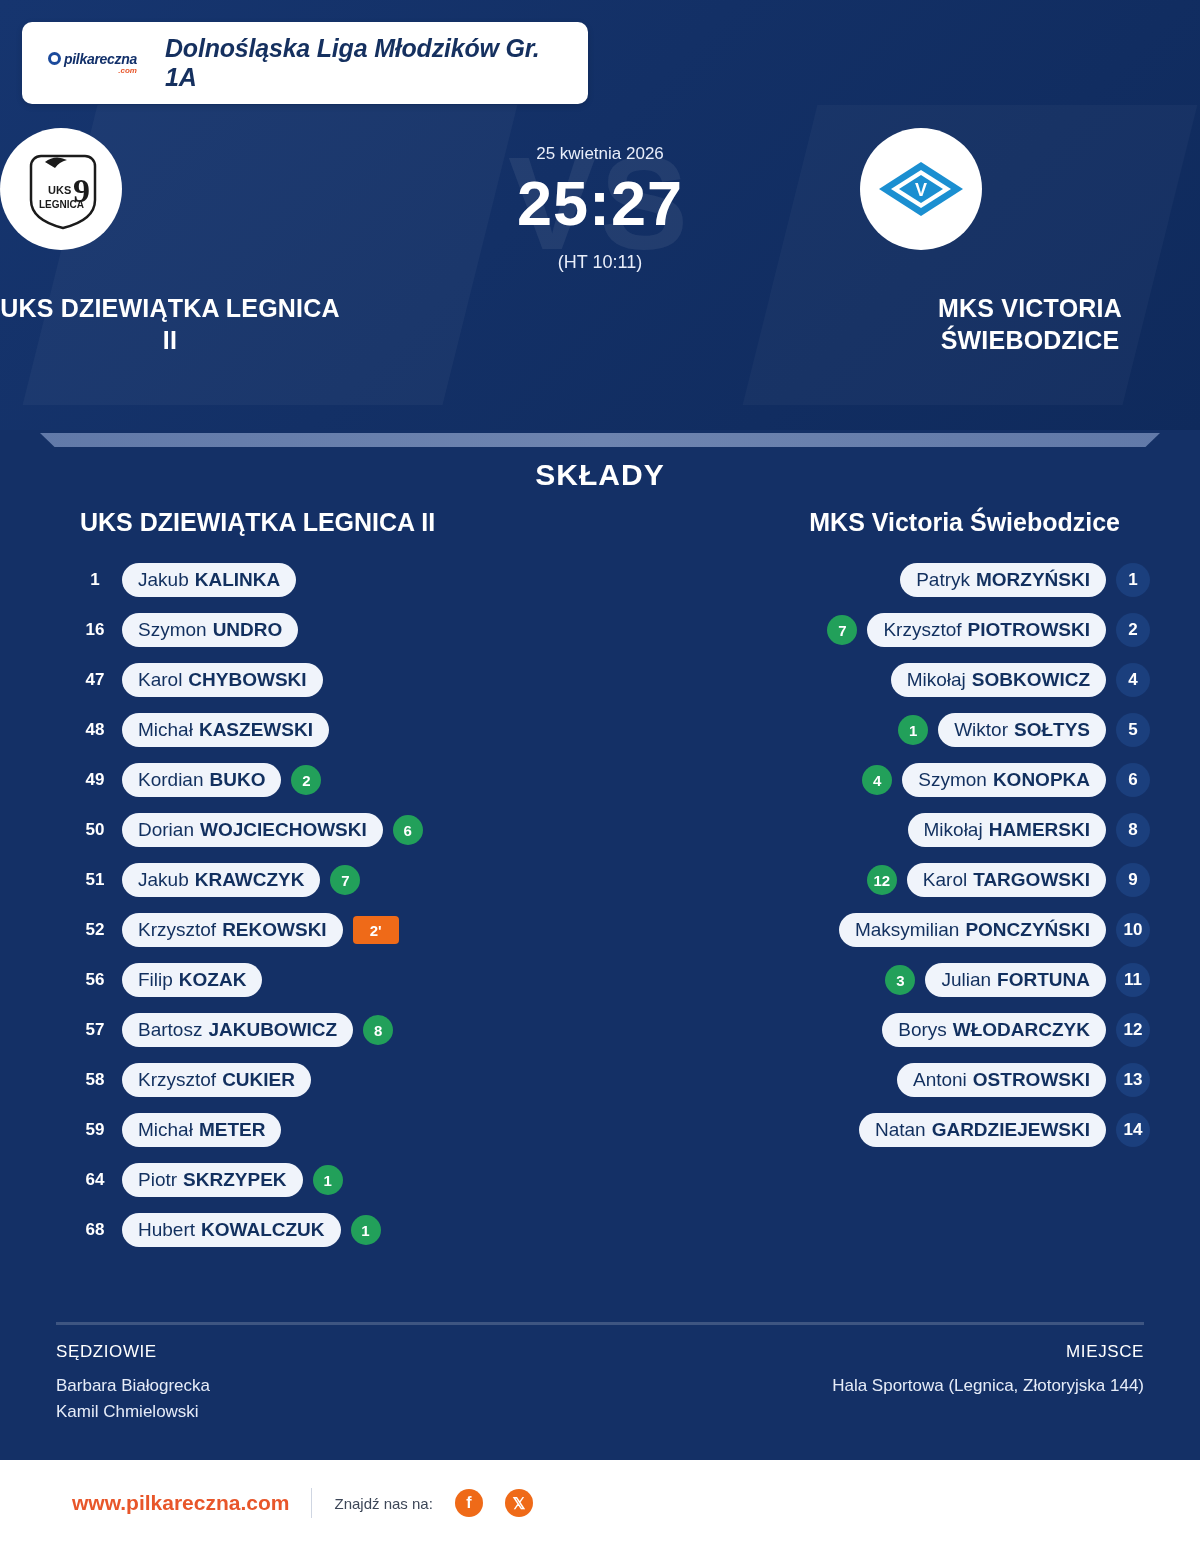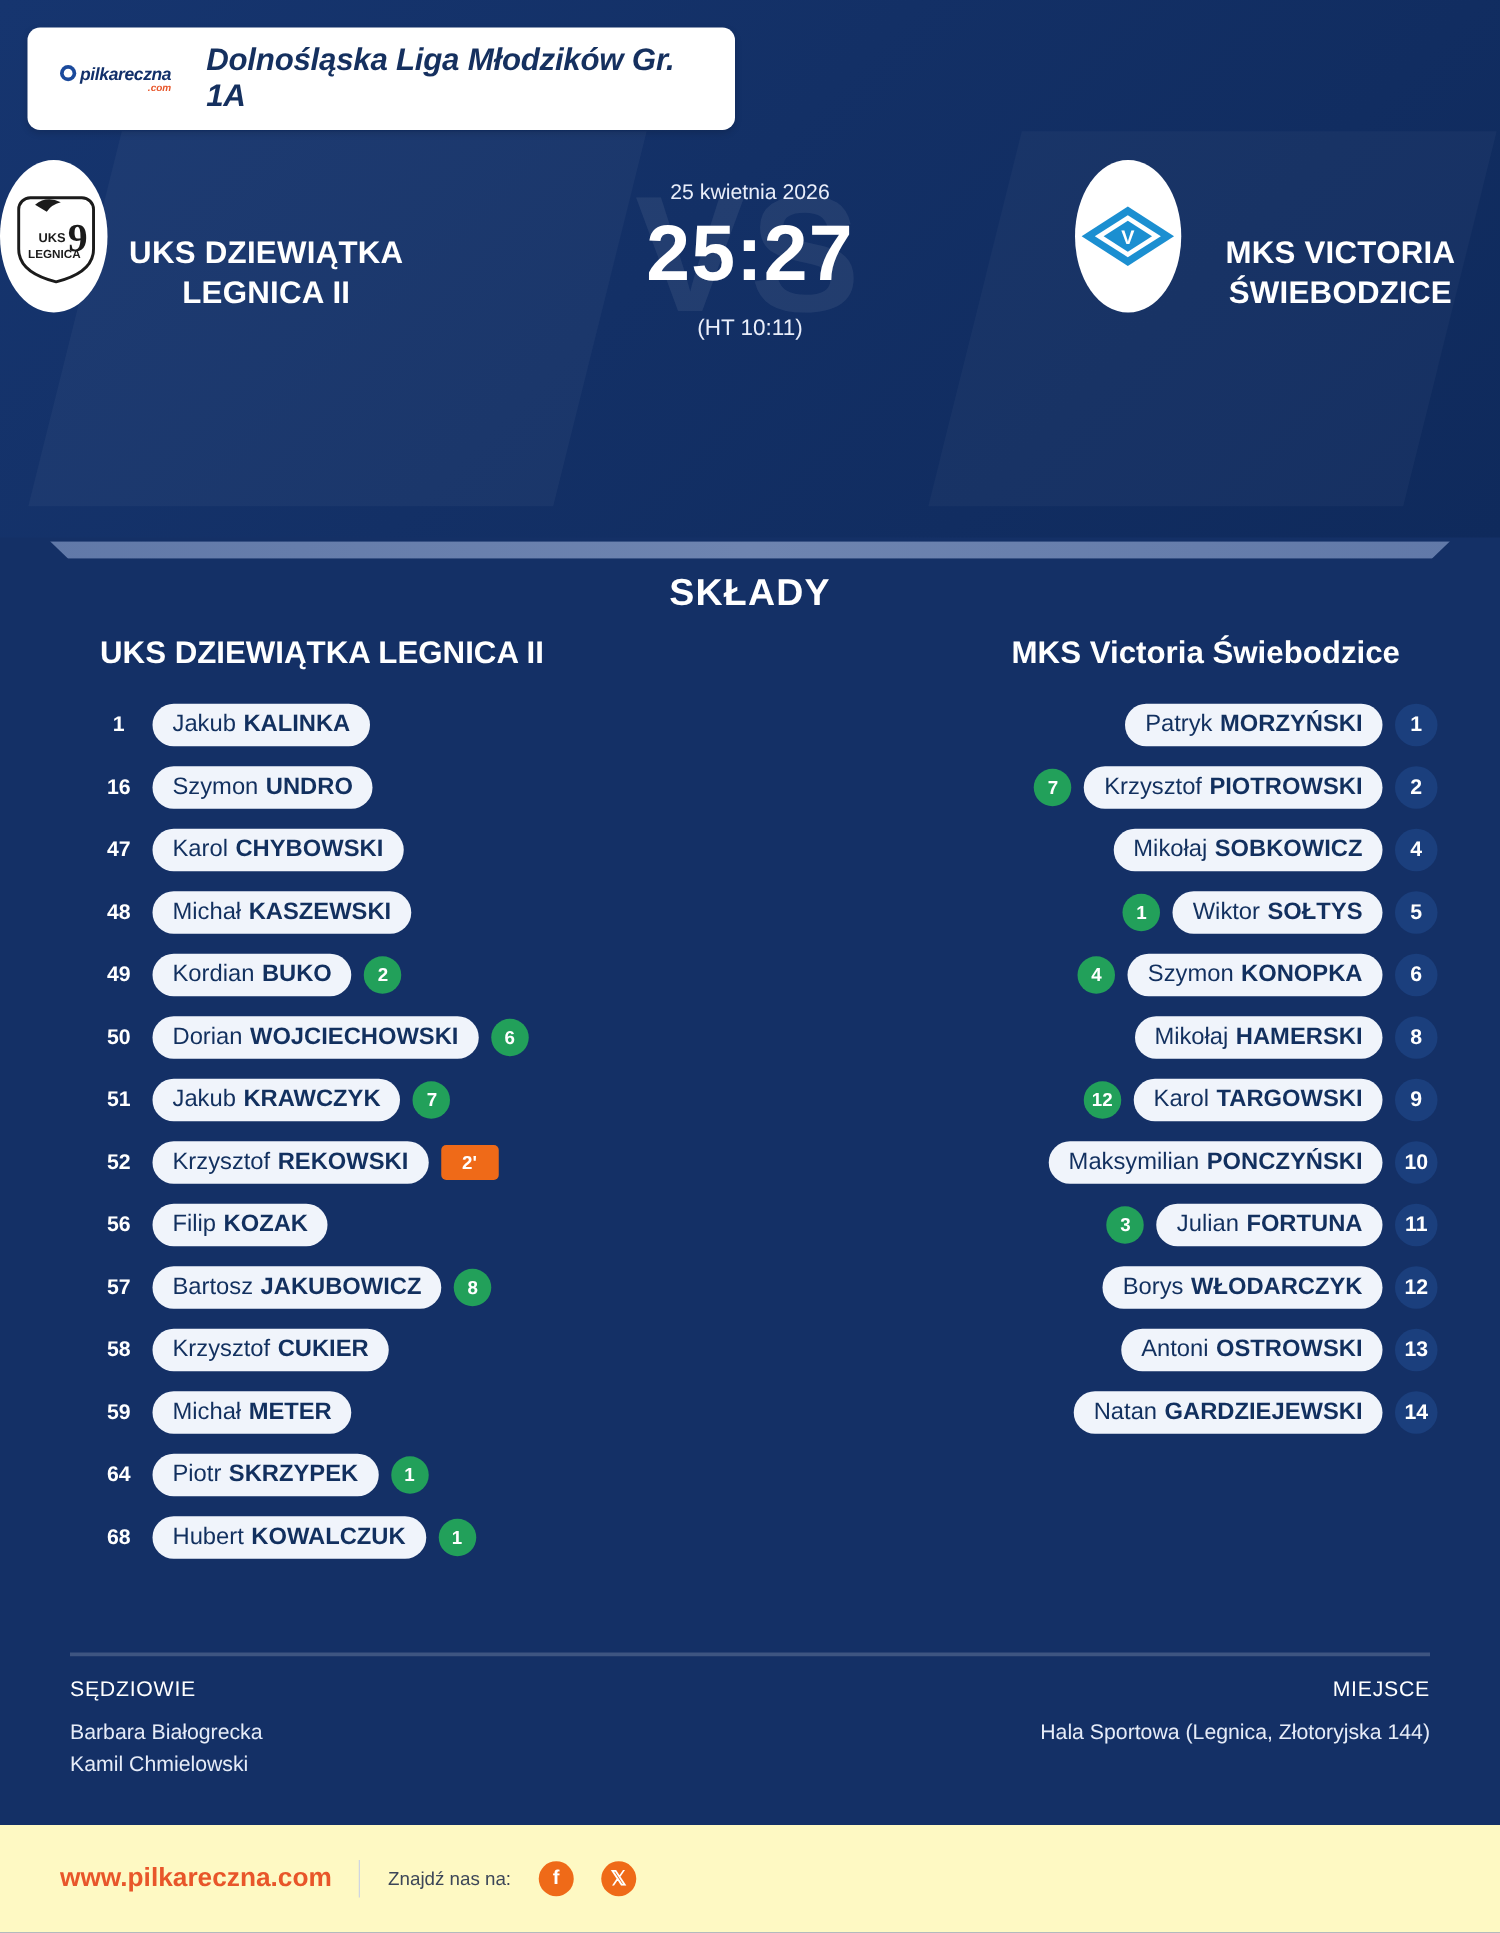--- a/index.html
+++ b/index.html
@@ -107,7 +107,7 @@
     display: flex;
     align-items: flex-start;
   }
-  .team-block { width: 340px; display: flex; align-items: flex-end; }
+  .team-block { width: 340px; display: flex; flex-direction: column; align-items: flex-start; }
   .team-left { margin-left: 0; }
   .crest {
     width: 122px; height: 122px;

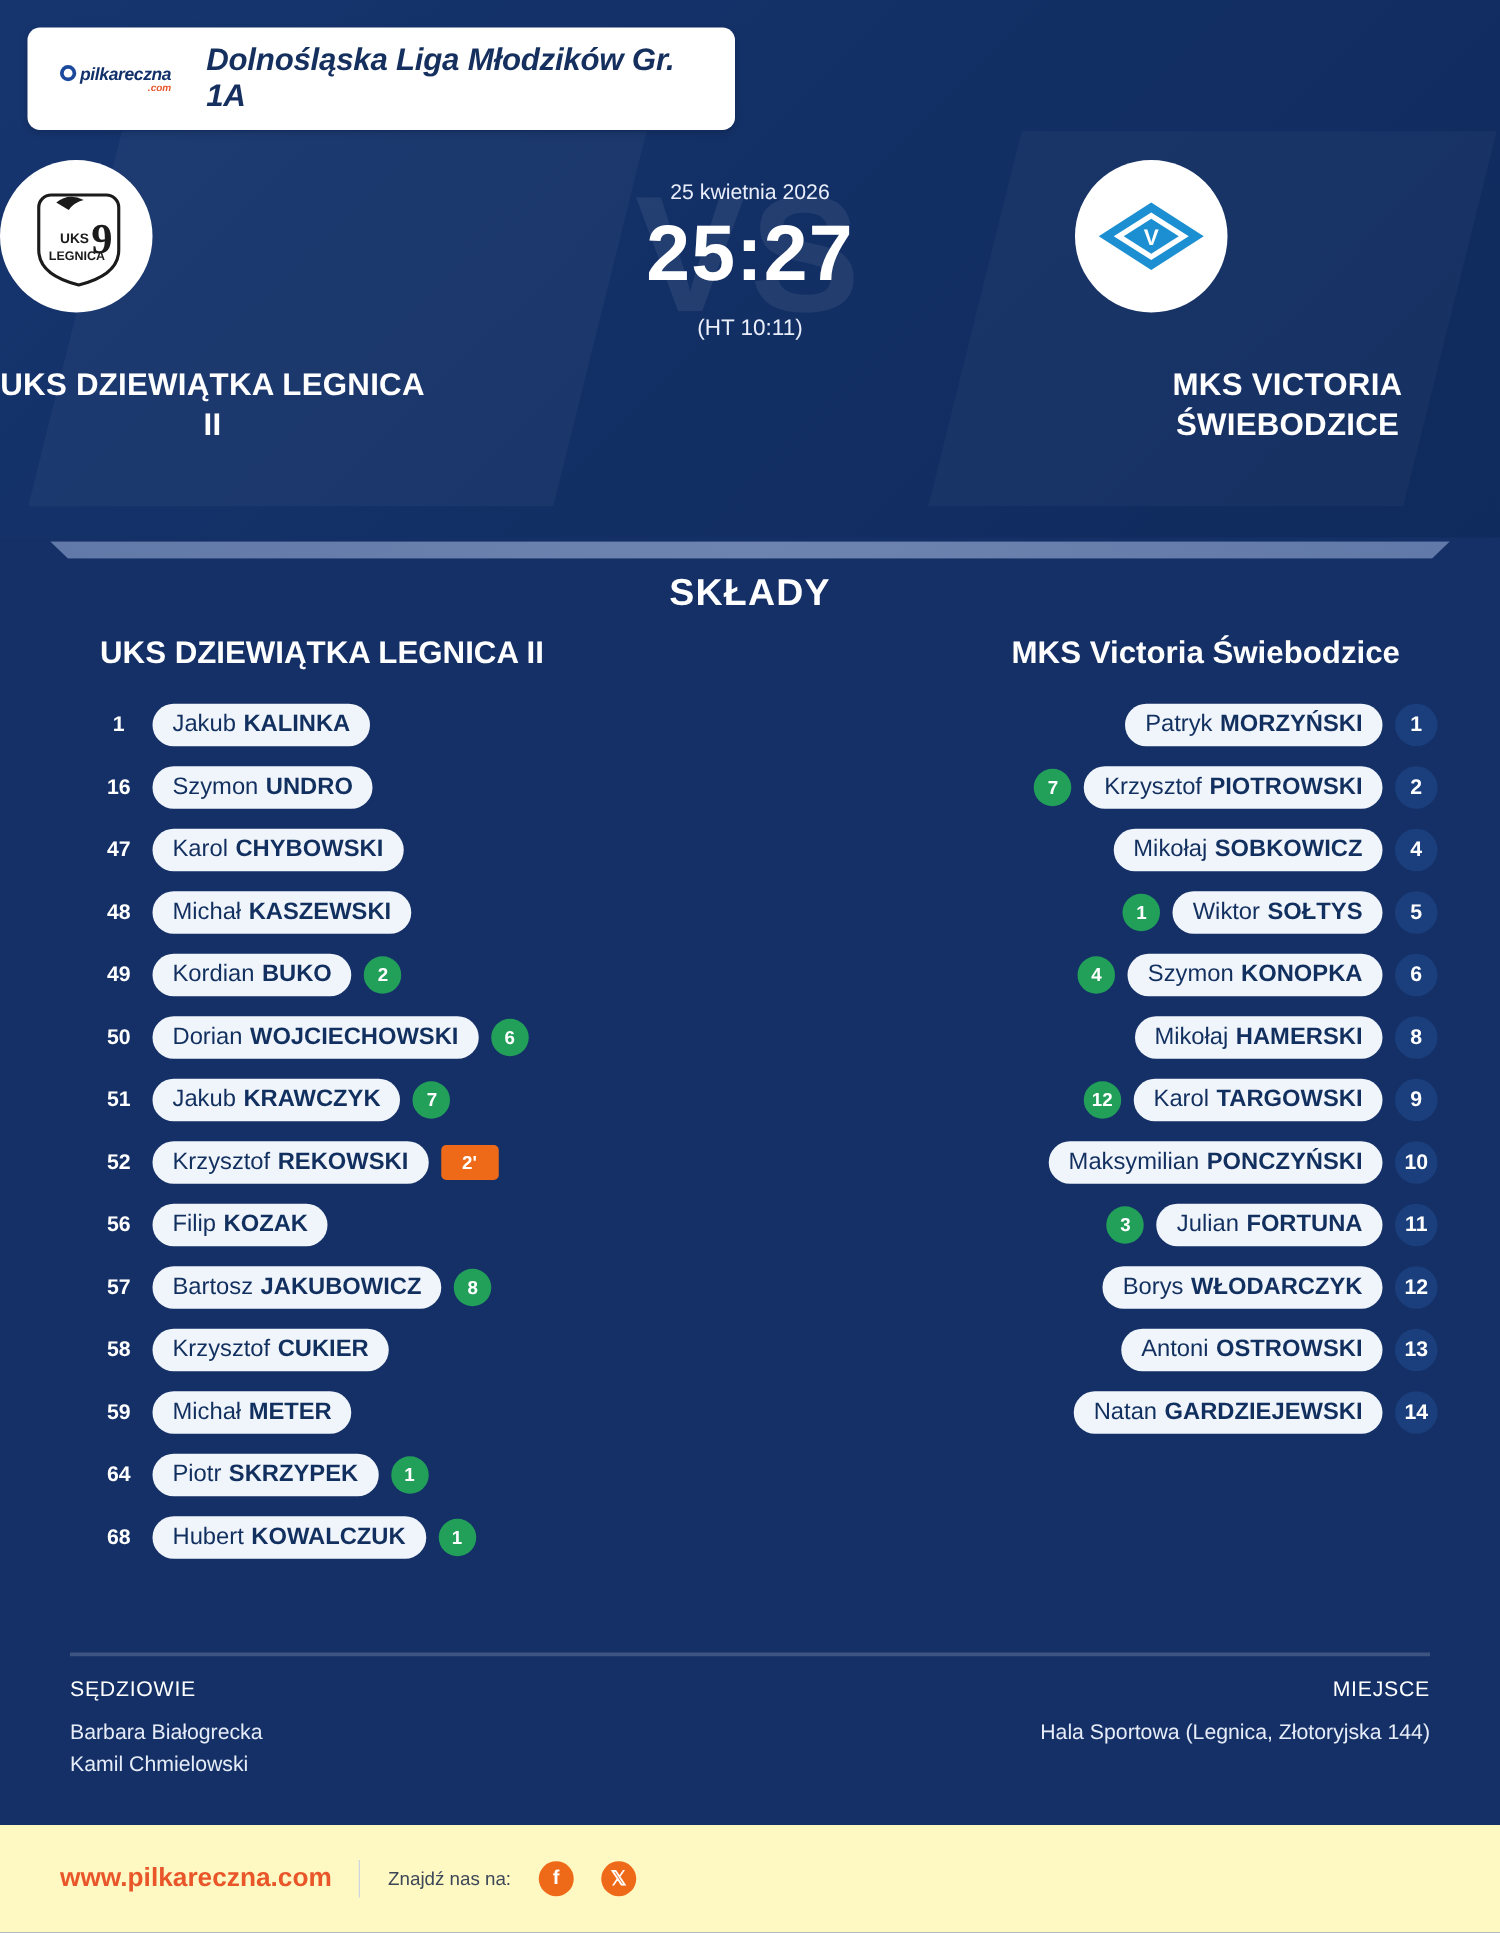--- a/index.html
+++ b/index.html
@@ -282,10 +282,10 @@
     left: 0;
     width: 1200px;
     height: 86px;
-    background: #fef9c3;
+    background: #ffffff;
     display: flex;
     align-items: center;
-    padding-left: 48px;
+    padding-left: 72px;
     gap: 22px;
   }
   .site-url {

